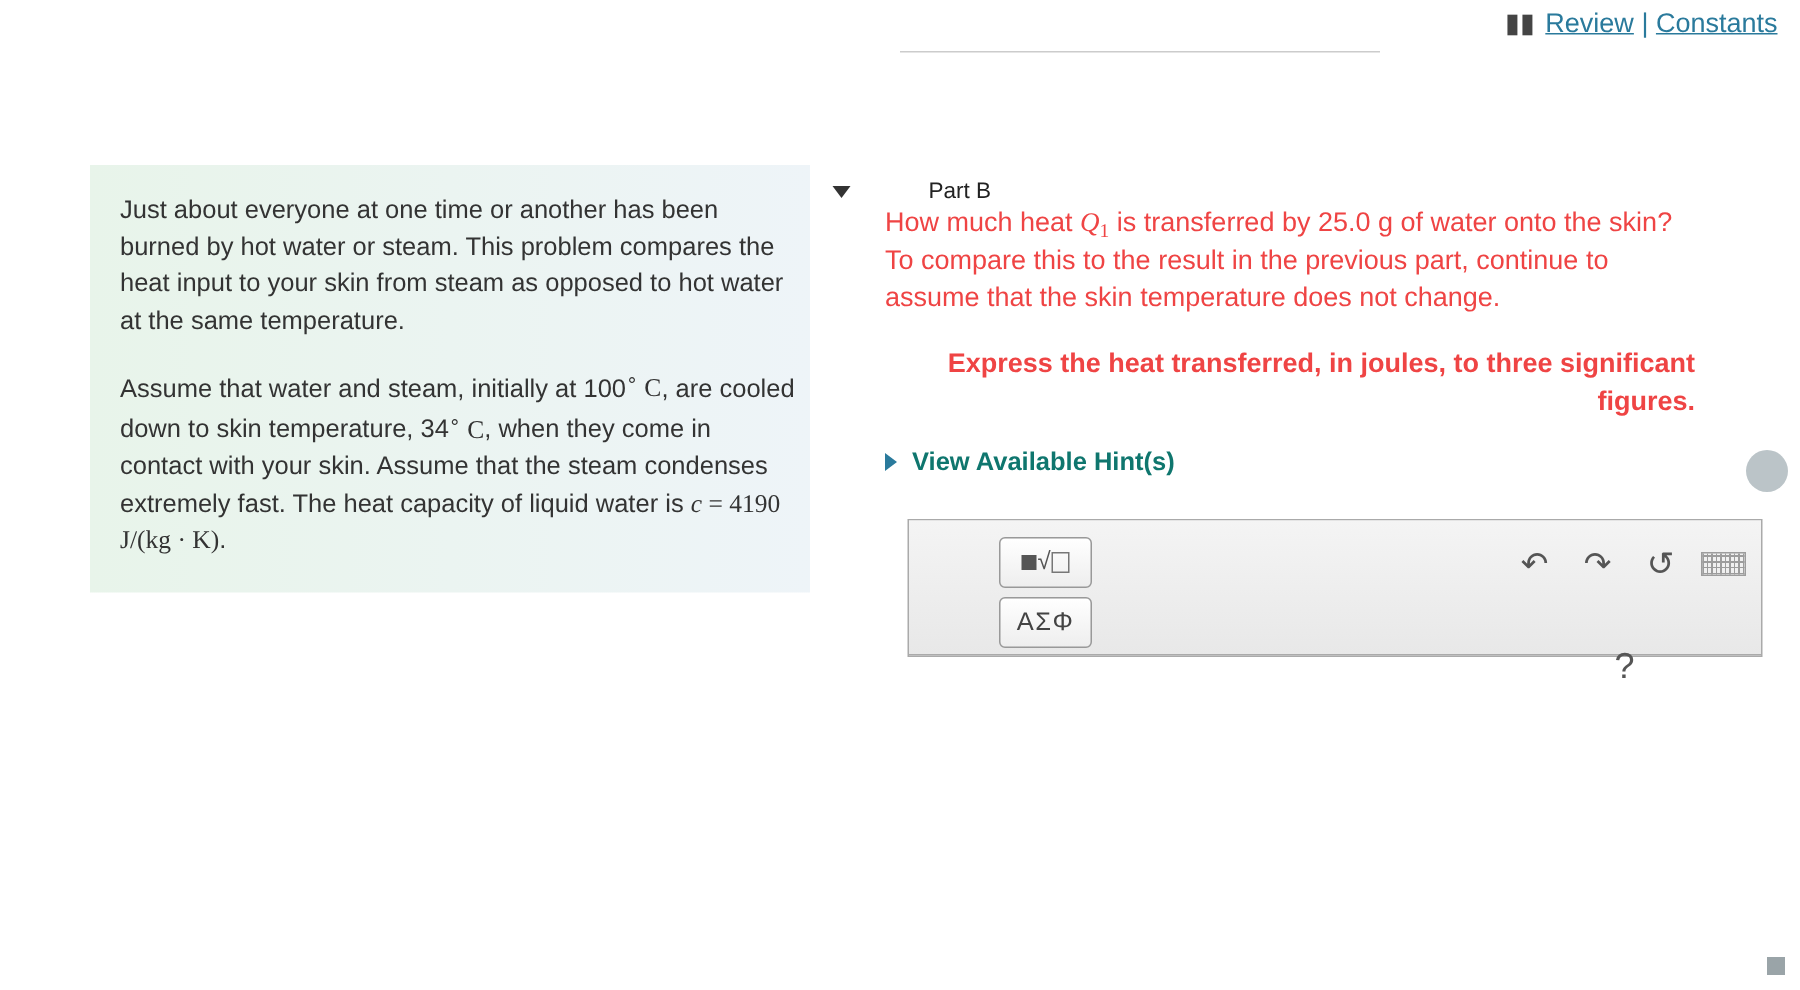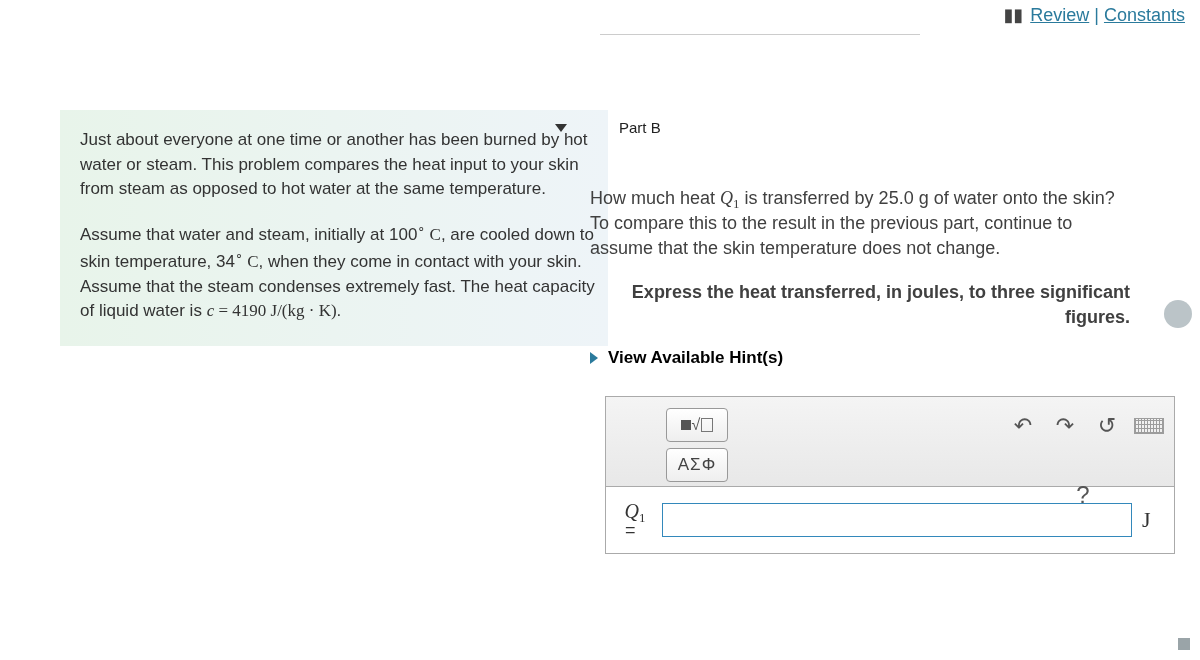--- a/index.html
+++ b/index.html
@@ -26,7 +26,7 @@
   .problem-box {
     background: linear-gradient(to right, #e8f4ea 0%, #eef4f8 100%);
     padding: 18px 8px 22px 20px;
-    width: 548px;
+    width: 480px;
     box-sizing: border-box;
     color: #333;
     font-size: 17px;

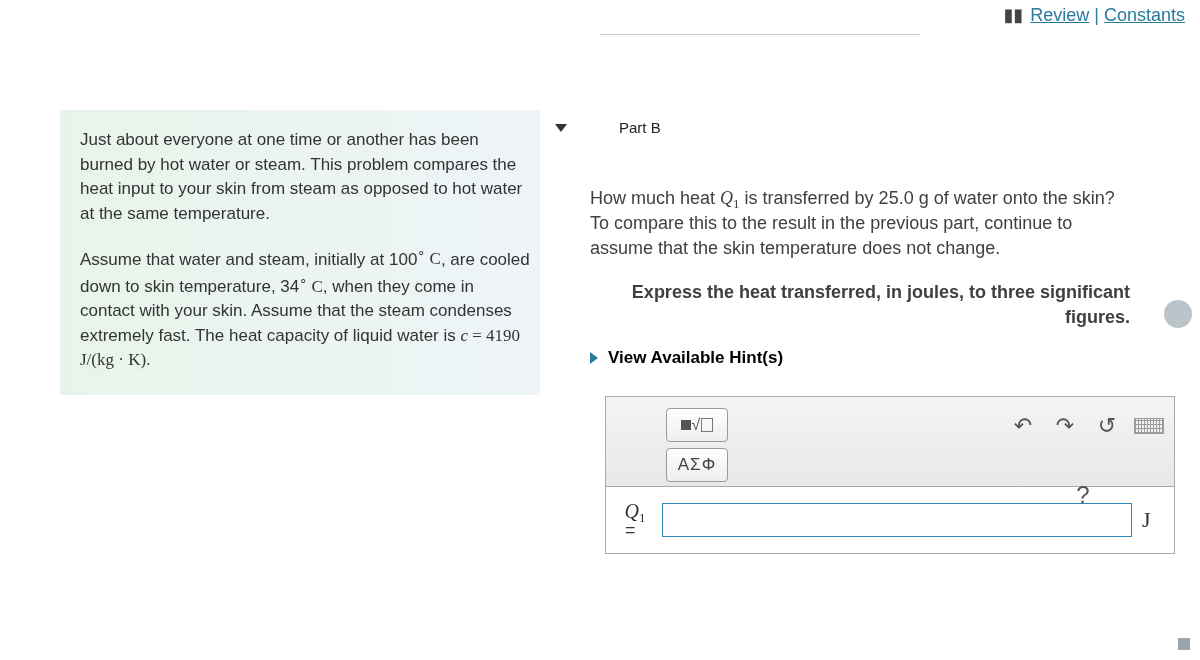--- a/index.html
+++ b/index.html
@@ -82,10 +82,9 @@
     margin-left: 22px;
   }
   .question-body {
-    margin-top: 50px;
     margin-left: 25px;
     width: 540px;
-    color: #404040;
+    color: #ef4444;
     font-size: 18px;
     line-height: 1.4;
   }

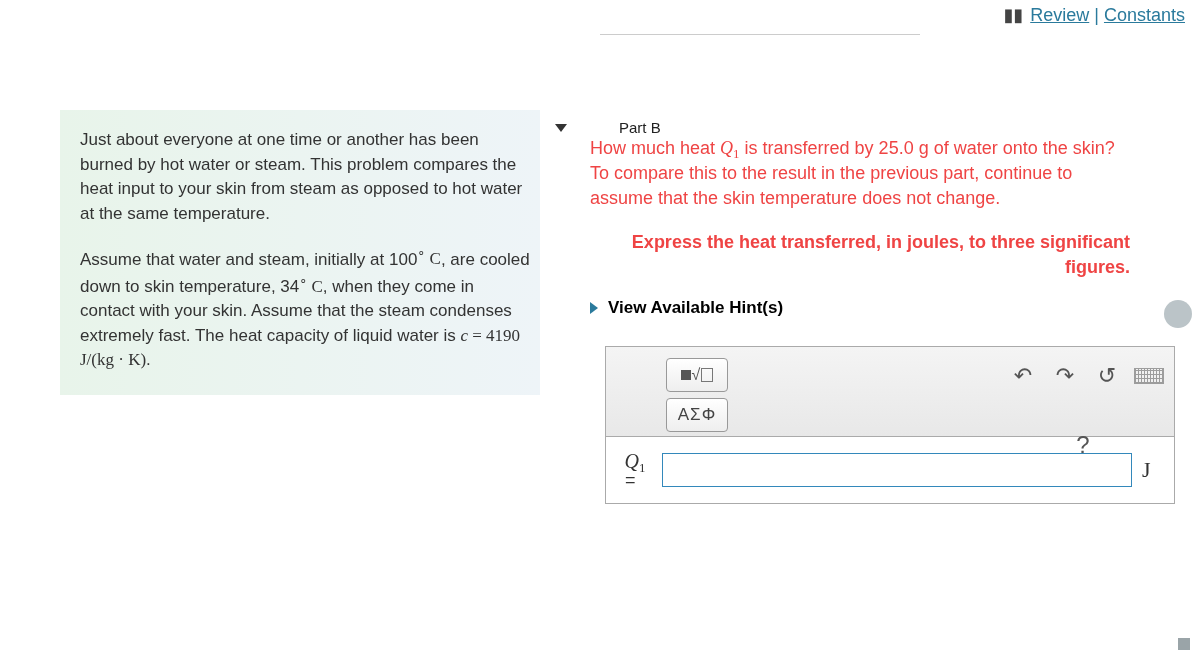--- a/index.html
+++ b/index.html
@@ -91,7 +91,7 @@
   .question-body p { margin: 0 0 18px 0; }
   .question-body .bold { font-weight: bold; text-align: right; }
   .hint-row {
-    color: #000000;
+    color: #0f766e;
     font-weight: bold;
     font-size: 17px;
     cursor: pointer;

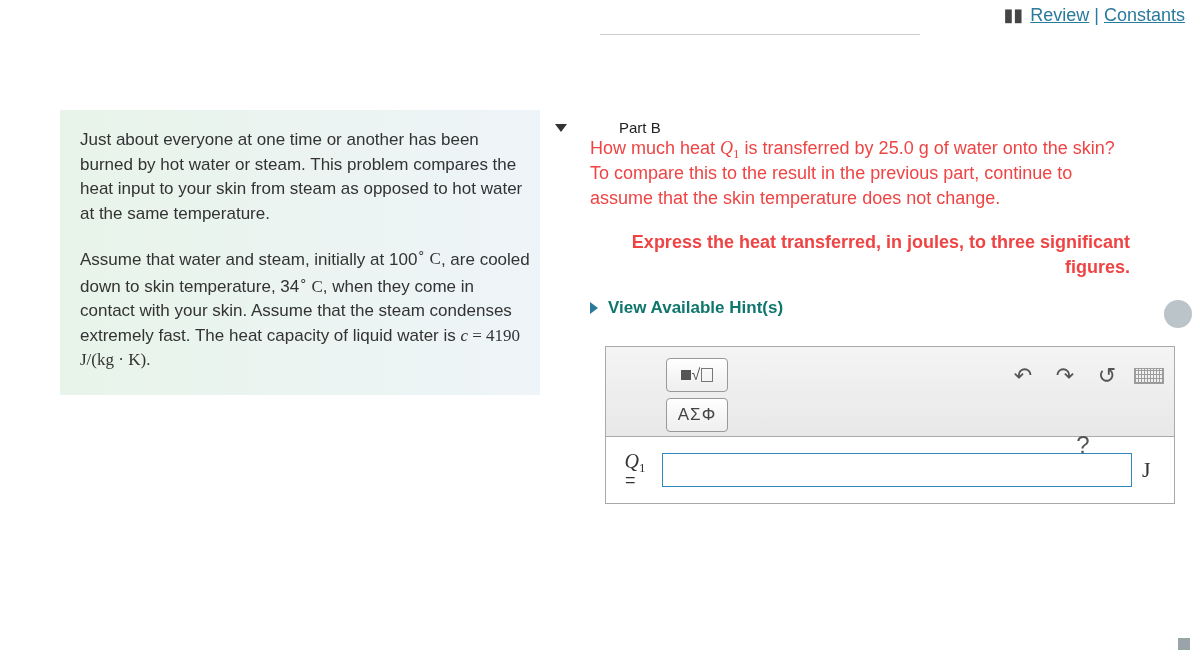--- a/index.html
+++ b/index.html
@@ -305,16 +305,6 @@
           <div class="help-btn">?</div>
         </div>
       </div>
-      <div class="input-row">
-        <div style="display:flex;flex-direction:column;align-items:center;line-height:1;">
-          <div class="var-label">
-            <span class="ital">Q</span><span class="sub">1</span>
-          </div>
-          <div class="eq-sign">=</div>
-        </div>
-        <input class="answer-input" type="text" value="" style="">
-        <div class="unit-label">J</div>
-      </div>
     </div>
 
     <div class="gray-dot"></div>

